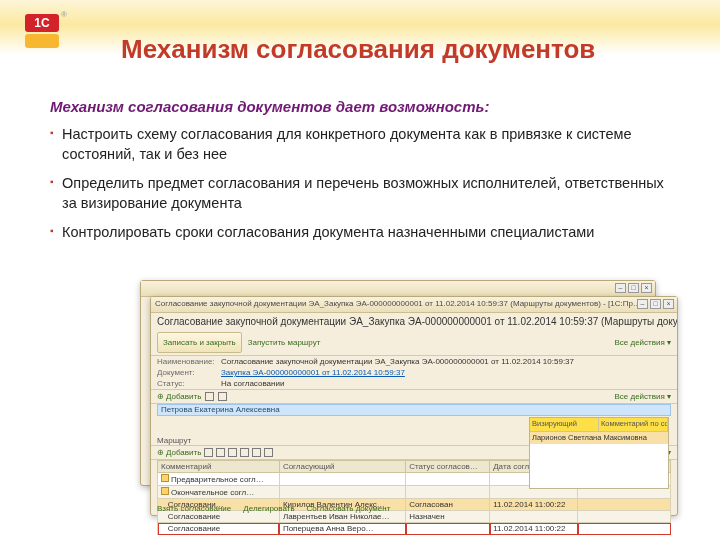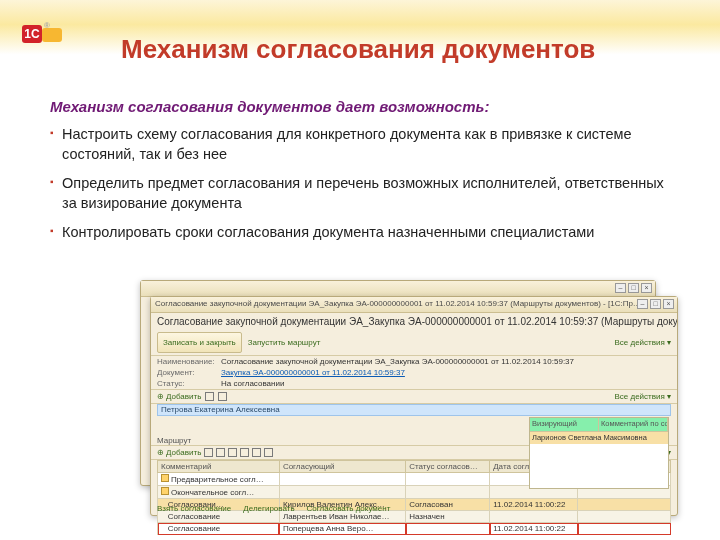--- a/index.html
+++ b/index.html
@@ -5,7 +5,7 @@
   * { box-sizing: border-box; margin: 0; padding: 0; }
   body { width: 720px; height: 540px; font-family: Arial, sans-serif; background: #fff; overflow: hidden; position: relative; }
   .header-band { height: 88px; background: linear-gradient(180deg, #fdf5d8 0%, #fbe9a0 28%, #fff 62%); position: relative; padding: 14px 0 0 22px; }
-  .logo { width: 40px; height: 40px; display: flex; flex-direction: row; align-items: center; }
+  .logo { width: 40px; height: 40px; display: flex; flex-direction: column; align-items: center; }
   .logo-top { width: 34px; height: 18px; background: #d2232a; border-radius: 3px; display: flex; align-items: center; justify-content: center; color: #fff; font-size: 12px; font-weight: bold; position: relative; }
   .logo-top::after { content: "®"; position: absolute; top: -4px; right: -8px; font-size: 8px; color: #a7a7a7; }
   .logo-bot { width: 34px; height: 14px; background: #f7b731; border-radius: 3px; margin-top: 2px; }

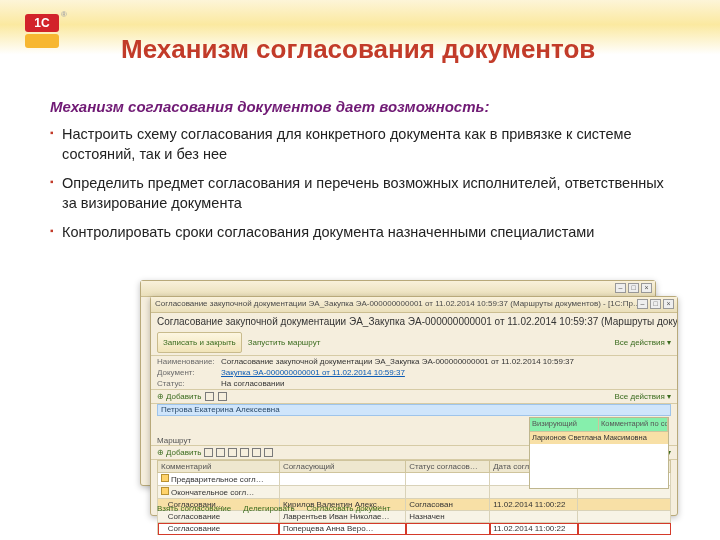--- a/index.html
+++ b/index.html
@@ -47,7 +47,7 @@
   .row-sel td { background: #f8e0a6 !important; }
   .footer-actions { position: absolute; bottom: 2px; left: 6px; display: flex; gap: 12px; font-size: 8px; color: #3a6b1e; }
   .side-box { position: absolute; right: 8px; top: 120px; width: 140px; height: 72px; border: 1px solid #bfb68e; background: #fff; }
-  .side-box .shead { height: 14px; background: #86efac; border-bottom: 1px solid #cfc49c; display:flex; }
+  .side-box .shead { height: 14px; background: #fde047; border-bottom: 1px solid #cfc49c; display:flex; }
   .side-box .shead div { flex:1; border-right:1px solid #cfc49c; font-size:7.5px; padding:1px 2px; color:#555; white-space:nowrap; overflow:hidden; }
   .side-box .srow { height: 12px; background:#f8e0a6; font-size:7.5px; padding:1px 2px; color:#333; white-space:nowrap; overflow:hidden; }
 </style>

